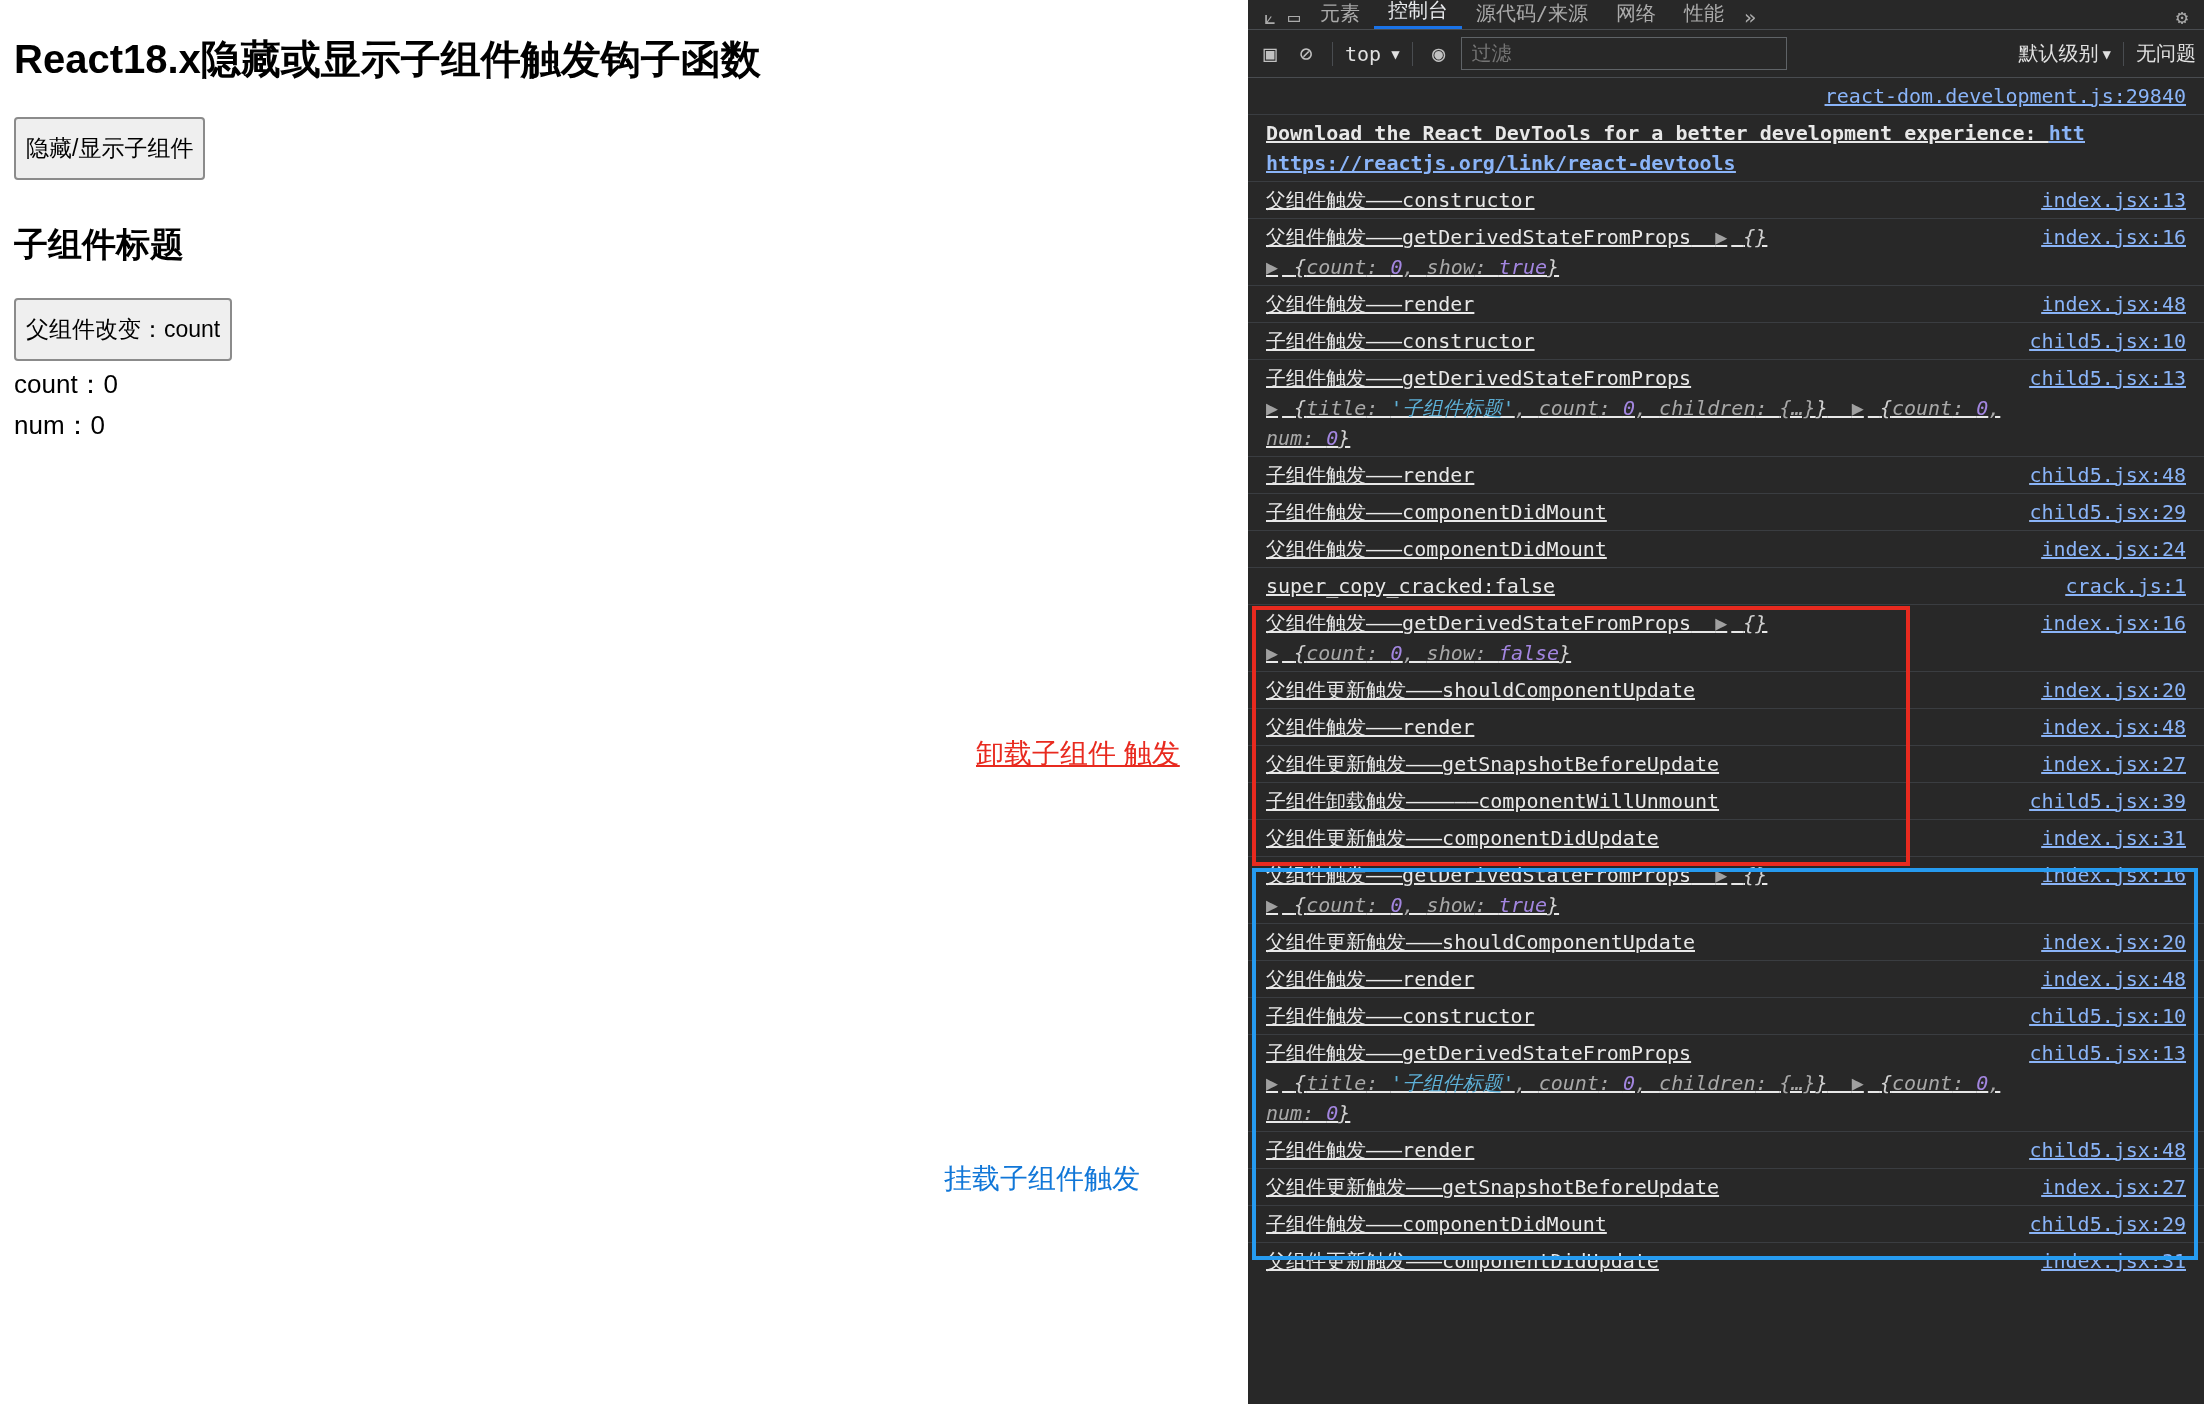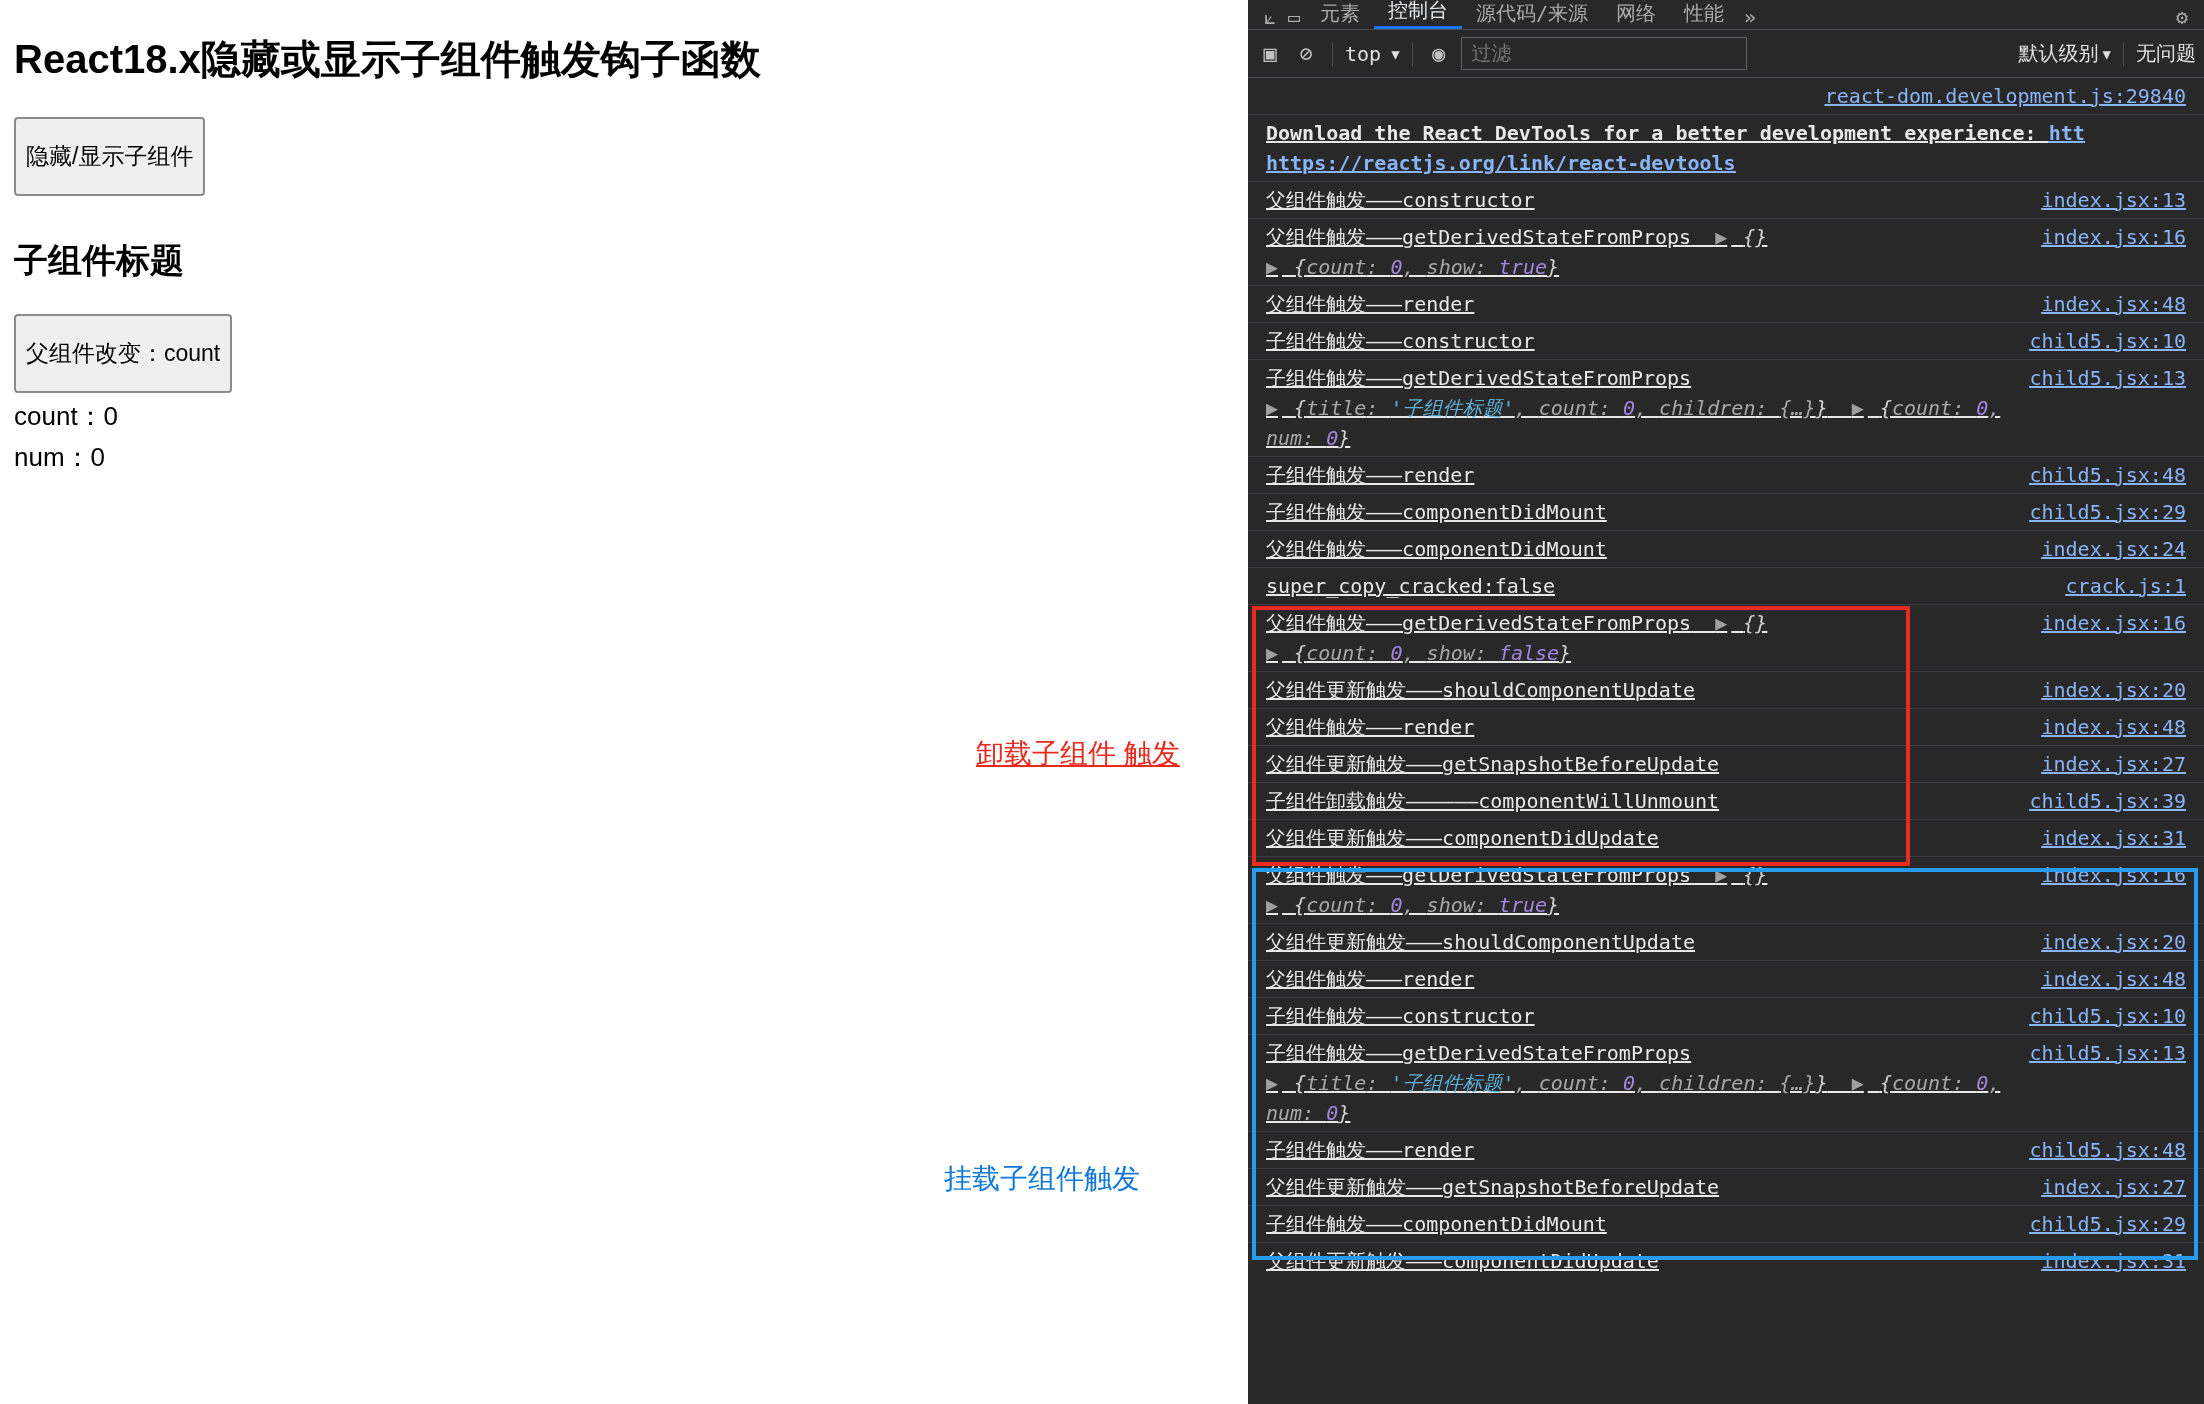--- a/index.html
+++ b/index.html
@@ -24,7 +24,7 @@
 .dt-toolbar .tool-ico { color:#c1c1c1; width:28px; text-align:center; font-size:22px; }
 .dt-toolbar .sep { width:1px; height:24px; background:#494c50; margin:0 4px; }
 .dt-toolbar .top-sel { color:#e0e0e0; font-size:20px; display:flex; align-items:center; gap:4px;}
-.dt-toolbar input.filter { background:#282828; border:1px solid #5f6367; color:#e8e8e8; padding:4px 10px; font-size:20px; width:286px; border-radius:0; }
+.dt-toolbar input.filter { background:#282828; border:1px solid #5f6367; color:#e8e8e8; padding:4px 10px; font-size:20px; width:326px; border-radius:0; }
 .dt-toolbar .level-sel { color:#e0e0e0; font-size:20px; display:flex; align-items:center;}
 .dt-toolbar .noissue { color:#e0e0e0; font-size:20px; }
 

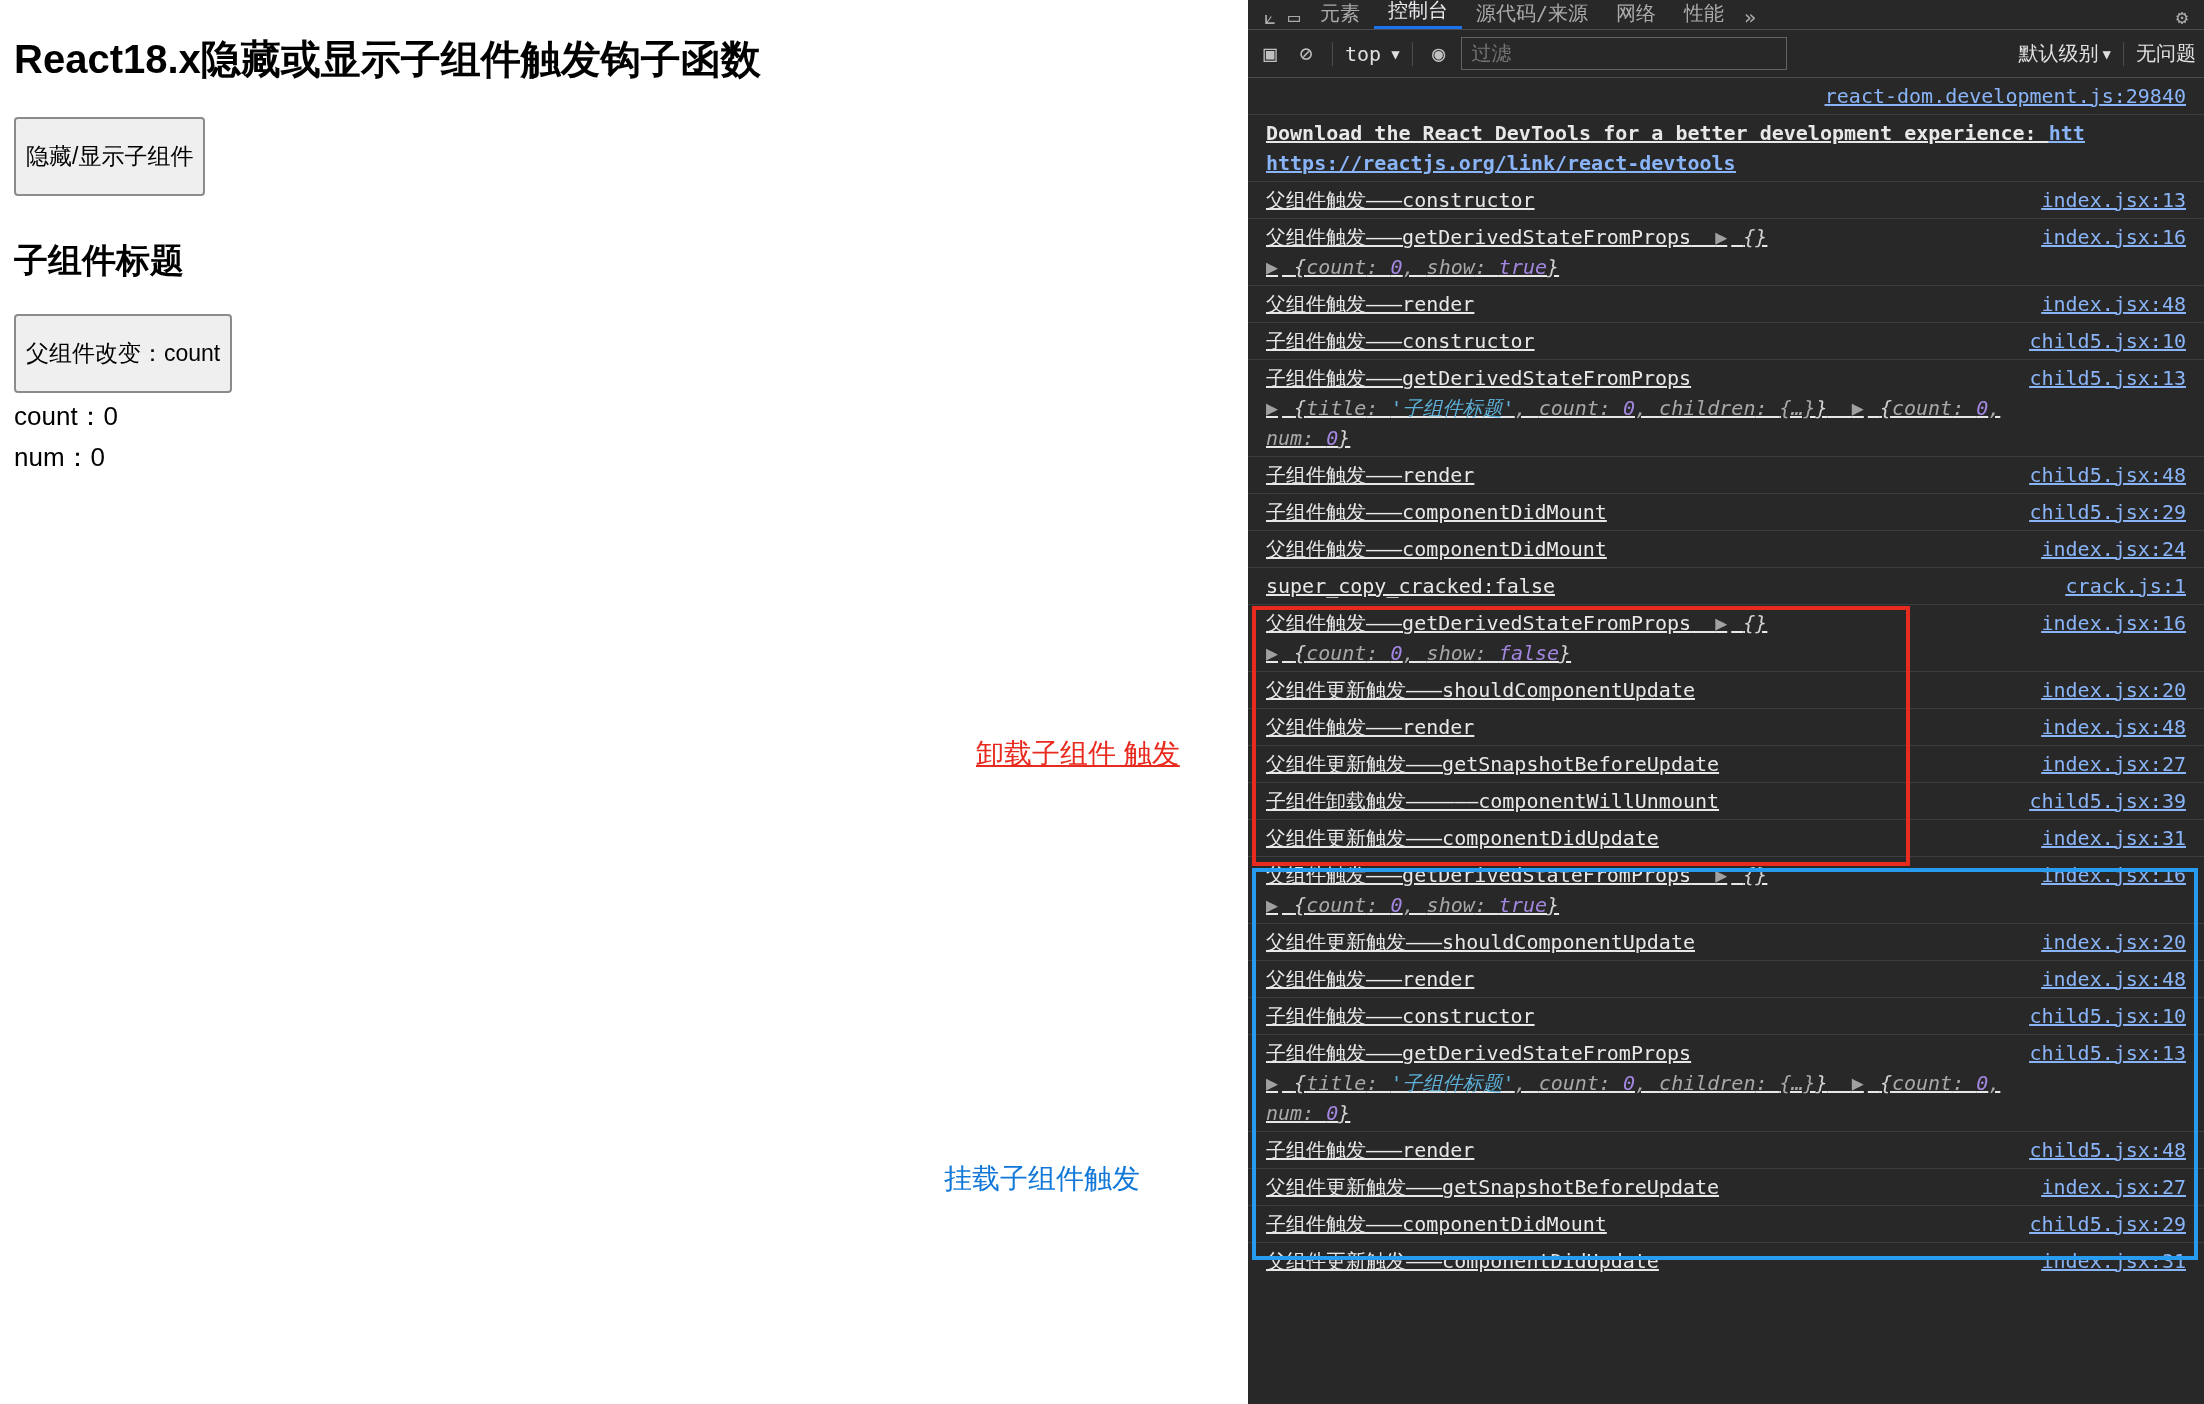--- a/index.html
+++ b/index.html
@@ -7,7 +7,7 @@
 .left-pane { width:1248px; padding:14px; background:#fff; }
 .left-pane h1 { font-size:40px; font-weight:bold; margin:18px 0 30px 0; color:#000; }
 .left-pane h2 { font-size:34px; font-weight:bold; margin:42px 0 30px 0; color:#000; }
-.btn { font-family:inherit; font-size:23px; padding:22px 10px; background:#efefef; border:2px solid #8b8b8b; border-radius:4px; cursor:pointer; }
+.btn { font-family:inherit; font-size:23px; padding:14px 10px; background:#efefef; border:2px solid #8b8b8b; border-radius:4px; cursor:pointer; }
 .val-line { font-size:26px; margin:6px 0; }
 .annotation { position:absolute; font-size:28px; white-space:nowrap; }
 .anno-red { color:#e82a1f;text-decoration:underline; }

